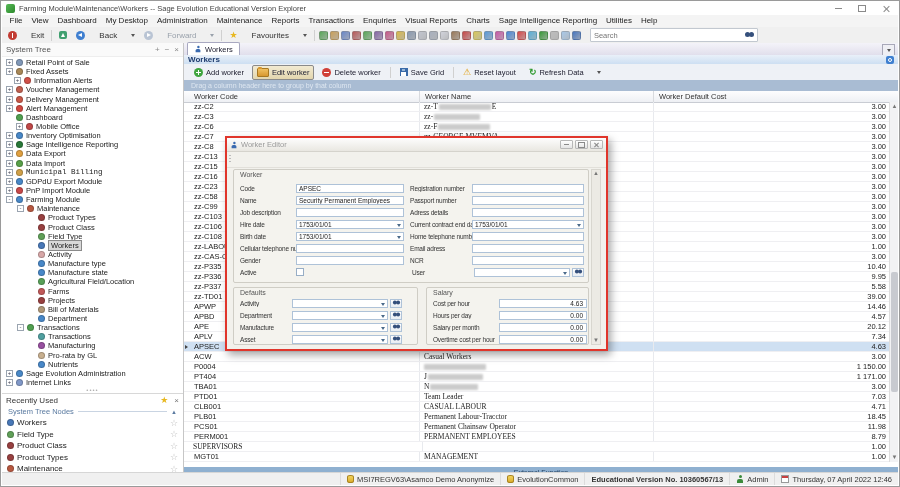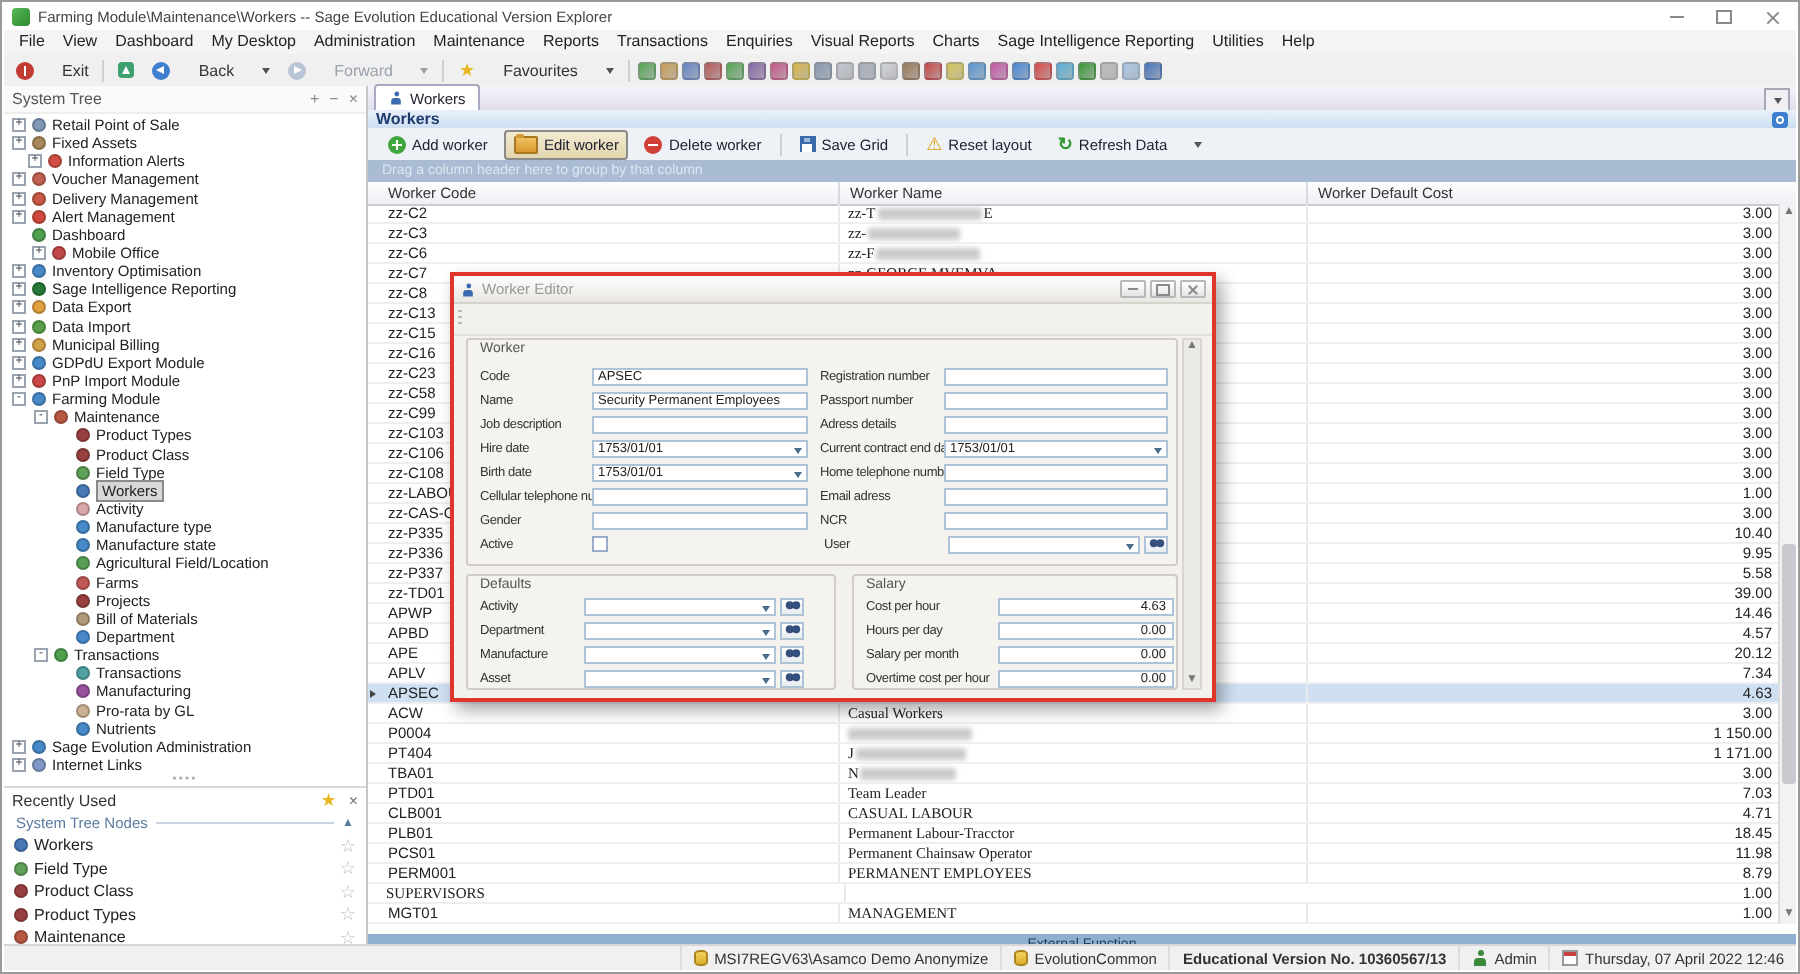--- a/index.html
+++ b/index.html
@@ -245,6 +245,10 @@
         <span class="sc-icon" style="background: linear-gradient(135deg, rgb(168, 200, 232), rgba(0, 0, 0, 0.25) 140%);"></span>
         <span class="sc-icon" style="background: linear-gradient(135deg, rgb(74, 120, 192), rgba(0, 0, 0, 0.25) 140%);"></span>
       </span>
+    <span class="searchbox">
+      <input placeholder="Search" style="">
+      <span class="ic-binoc"></span>
+    </span>
   </div>
 
   <div class="sidebar">

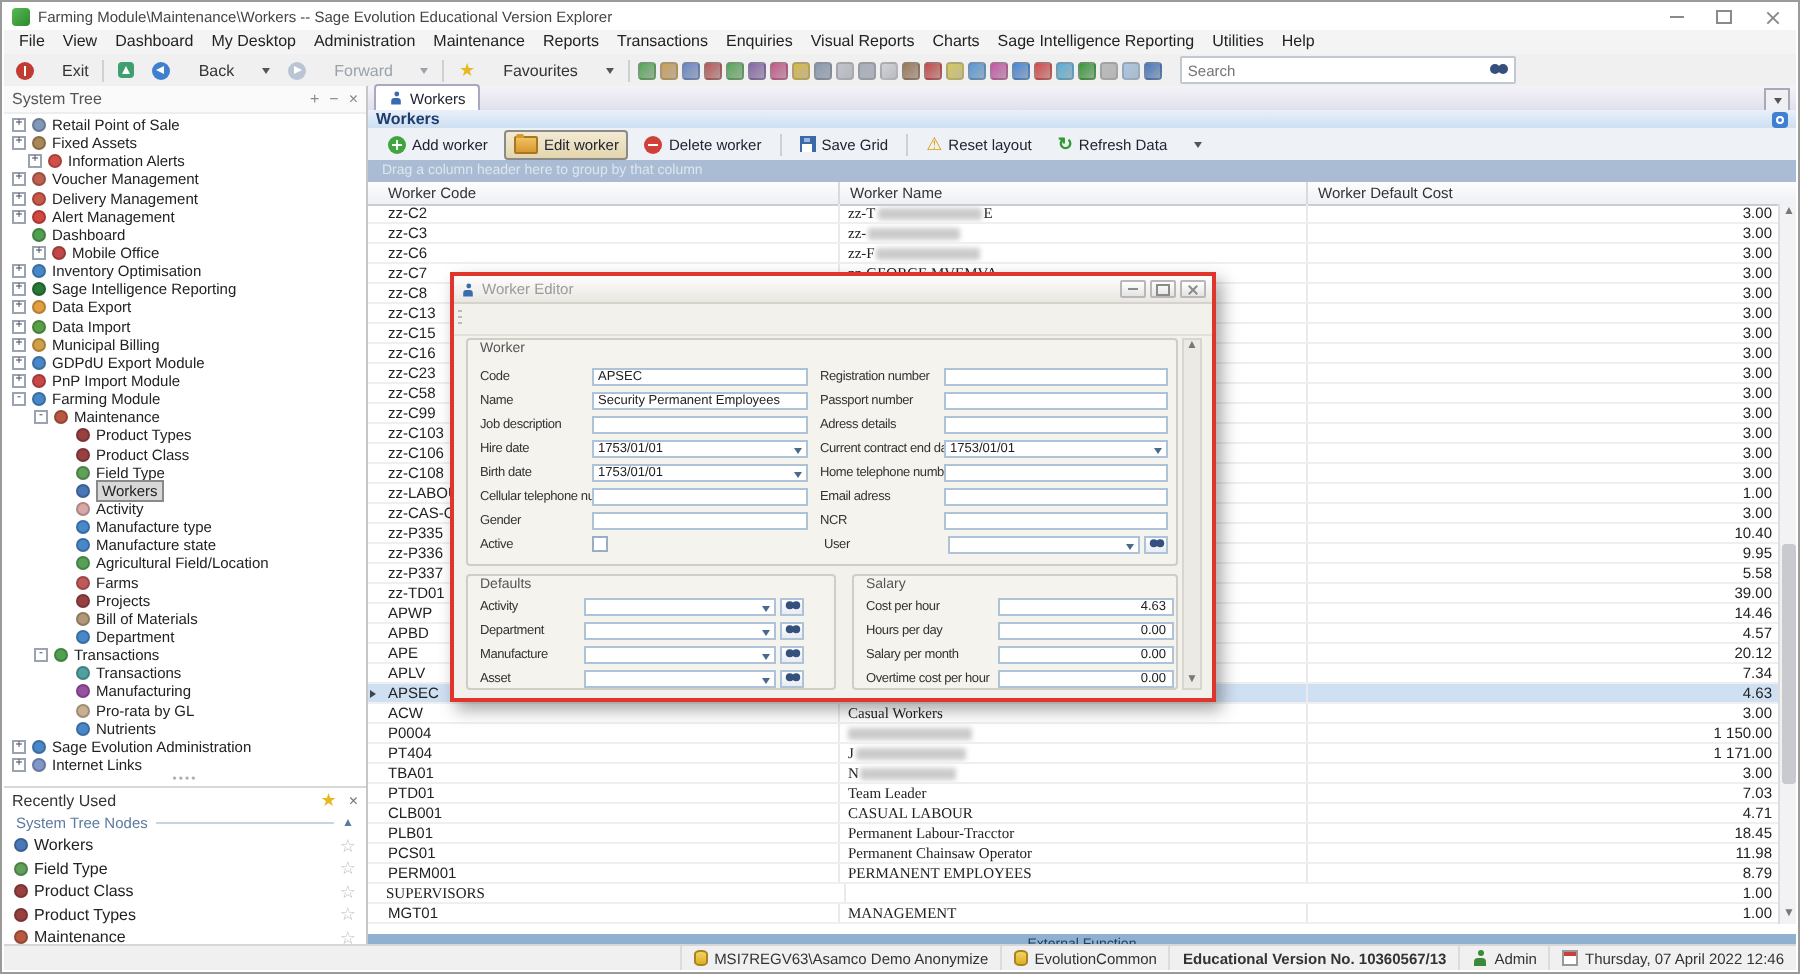--- a/index.html
+++ b/index.html
@@ -321,7 +321,7 @@
           <span class="tdot" style="background: rgb(88, 160, 72);"></span>
           <span class="tlabel">Data Import</span>
         </div>
-        <div class="tree-item" style="padding-left: 4px;">
+        <div class="tree-item" style="padding-left: 4px; font-family: Liberation Mono, monospace;">
           <span class="expander">+</span>
           <span class="tdot" style="background: rgb(208, 160, 72);"></span>
           <span class="tlabel">Municipal Billing</span>

